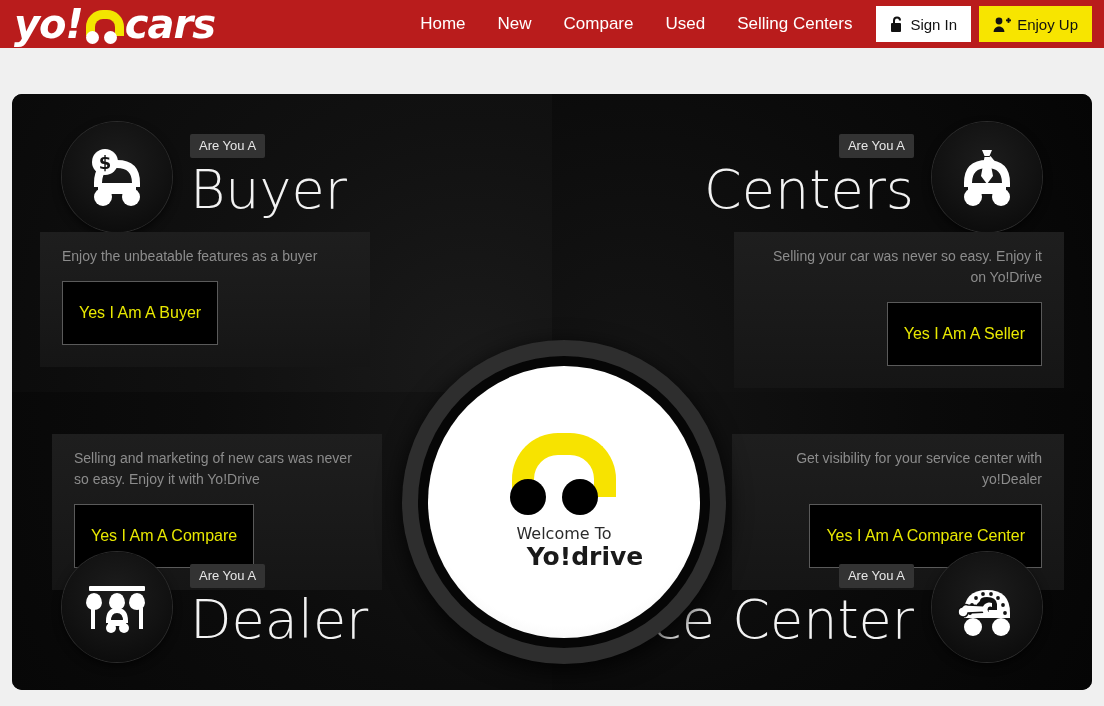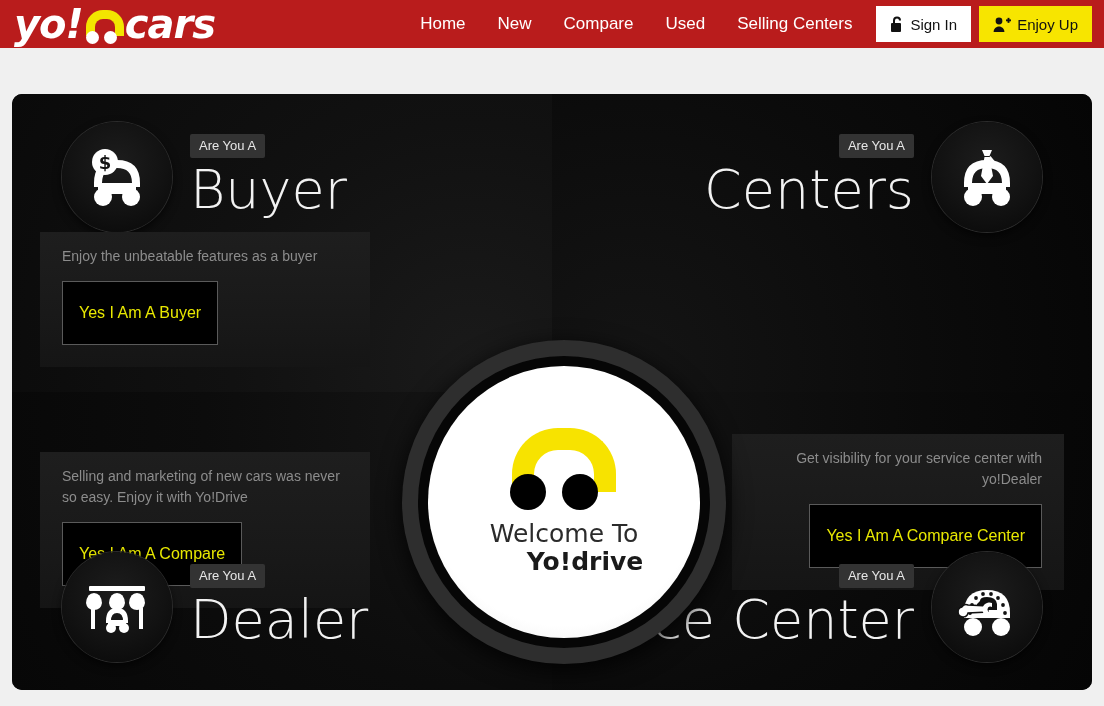--- a/index.html
+++ b/index.html
@@ -350,6 +350,12 @@
           <path d="M40.5 9 L47 17 L44 19 L38.5 11 z" fill="#fff"></path>
         </svg>
       </div>
+    </div>
+    <div class="qbody r">
+      <p class="qdesc">Selling your car was never so easy. Enjoy it on Yo!Drive</p>
+      <span class="ctawrap r">
+        <a class="cta" href="#">Yes I Am A Seller</a>
+      </span>
     </div>
   </div>
 

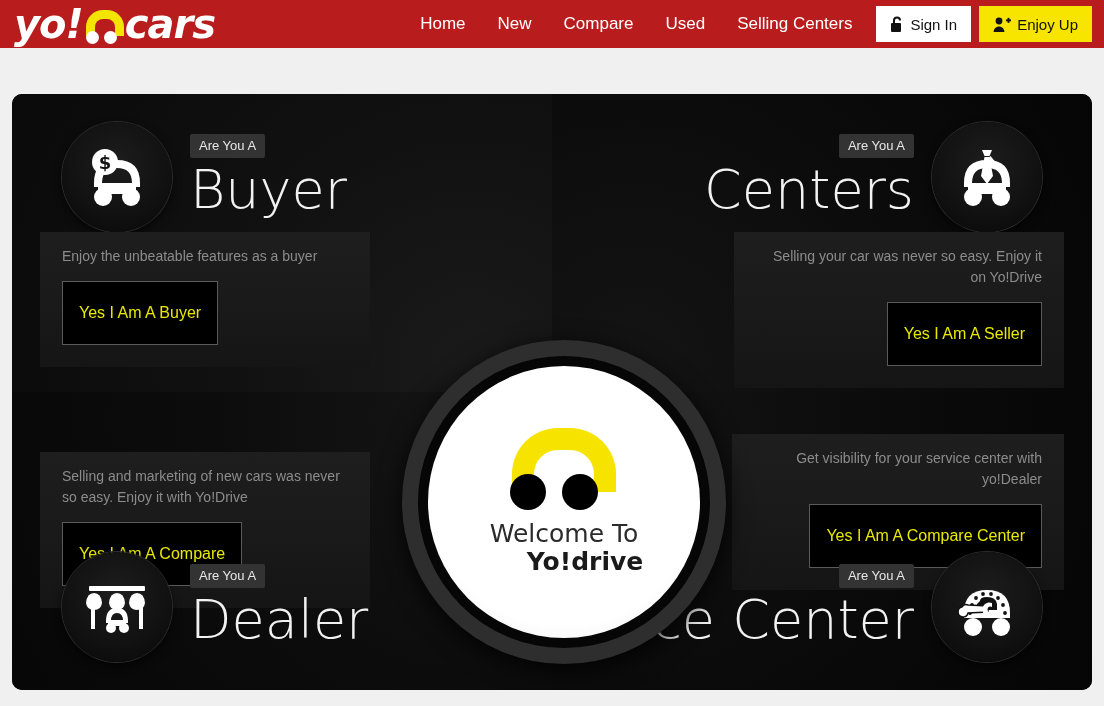--- a/index.html
+++ b/index.html
@@ -196,7 +196,7 @@
   .q-seller .qbody { right: 28px; top: 138px; }
 
   .q-dealer .qhead { left: 22px; bottom: 28px; }
-  .q-dealer .qbody { left: 28px; top: 42px; margin-top: 18px; }
+  .q-dealer .qbody { left: 40px; top: 42px; }
 
   .q-service .qhead { right: 22px; bottom: 28px; }
   .q-service .qbody { right: 28px; top: 42px; }

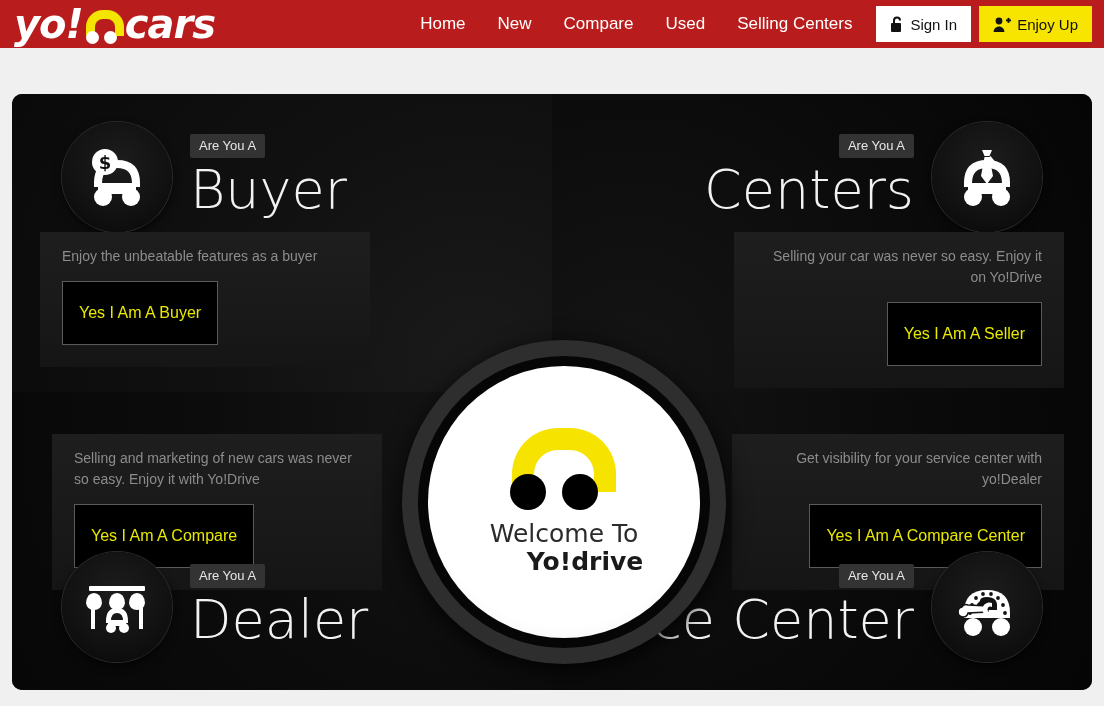--- a/index.html
+++ b/index.html
@@ -243,7 +243,7 @@
   .center-car .cw2 { left: 56px; }
   .welcome {
     font-family: "DejaVu Sans", sans-serif;
-    font-size: 25px;
+    font-size: 16px;
     color: #2b2b2b;
     font-weight: 400;
     line-height: 1.12;

